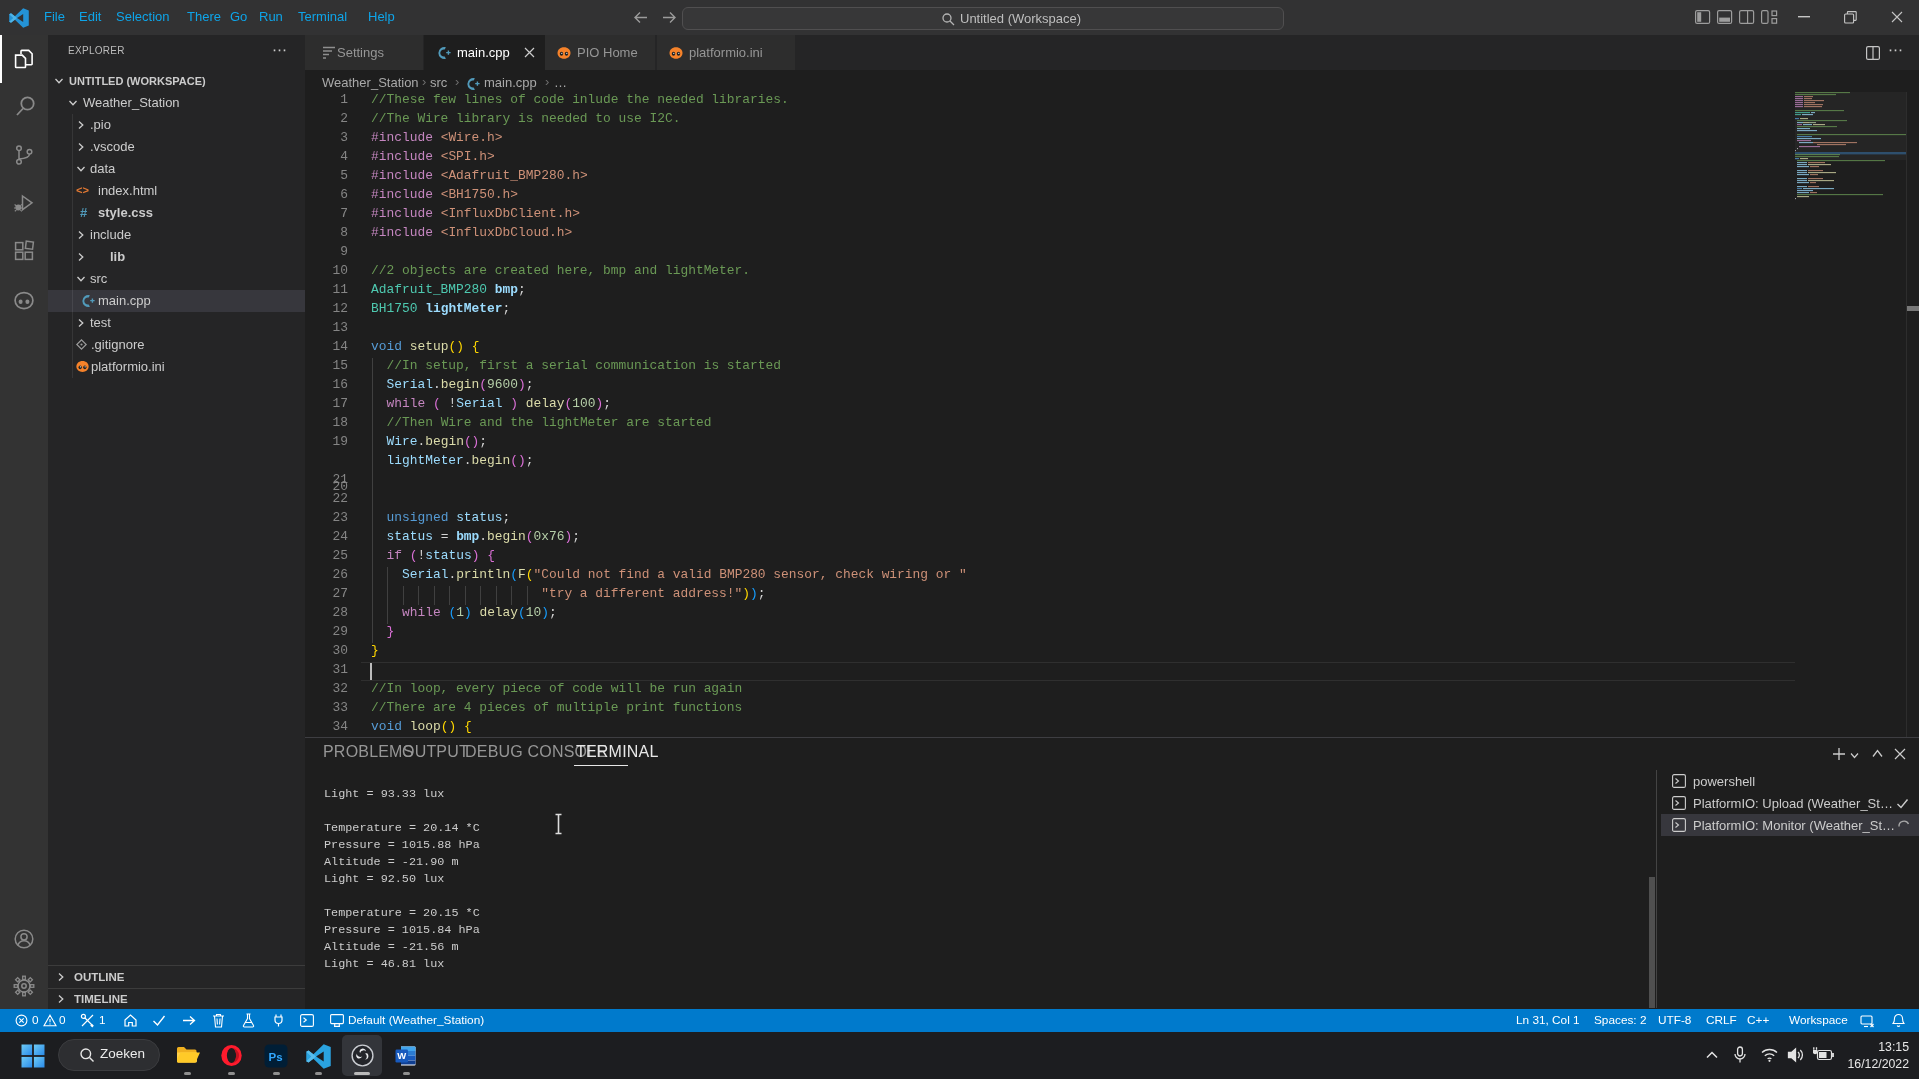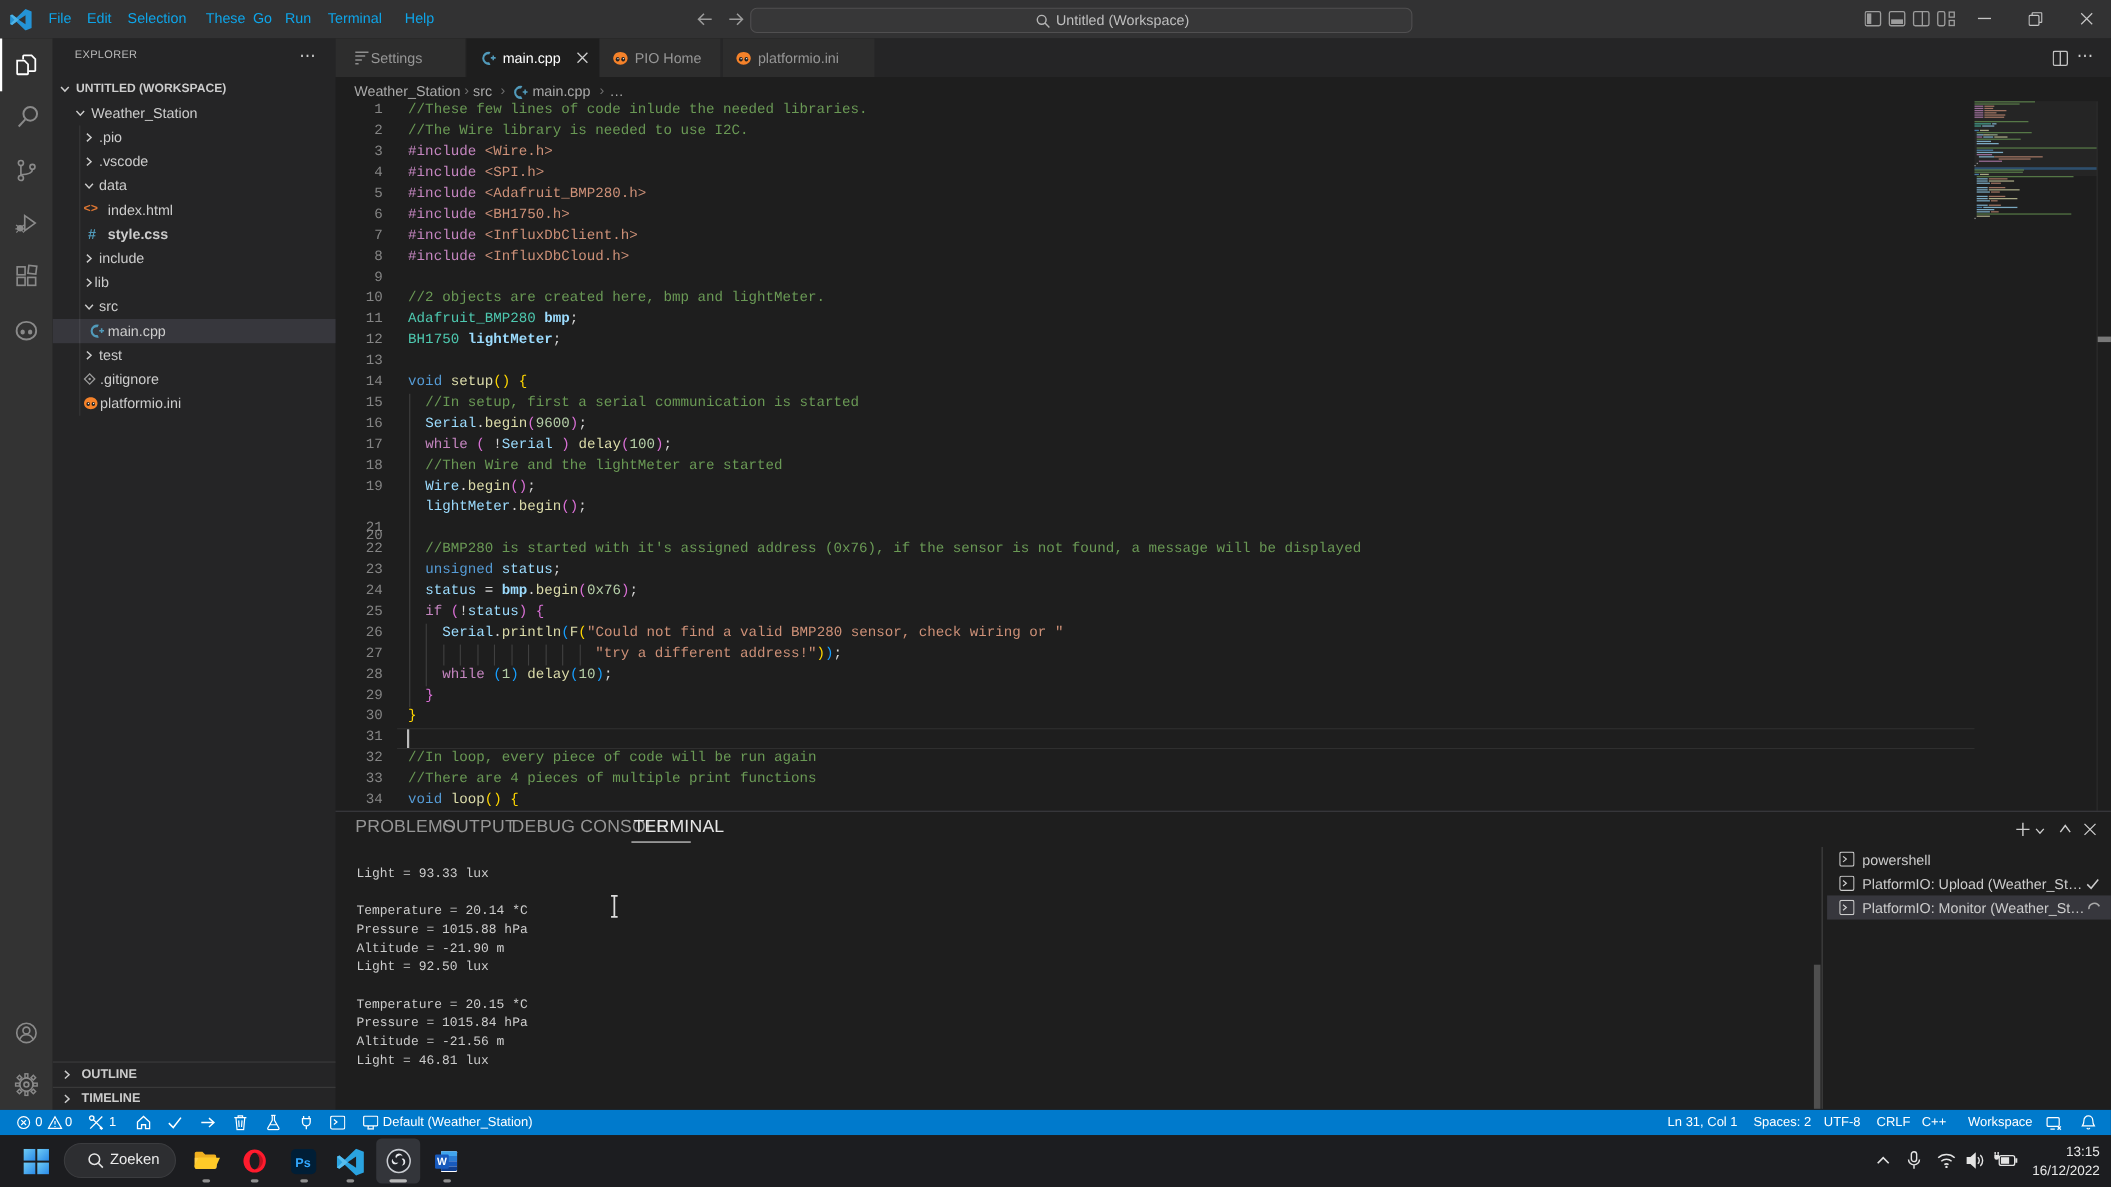--- a/index.html
+++ b/index.html
@@ -32,7 +32,7 @@
 <div class="abs menu" style="left:44px;top:9px">File</div>
 <div class="abs menu" style="left:79px;top:9px">Edit</div>
 <div class="abs menu" style="left:116px;top:9px">Selection</div>
-<div class="abs menu" style="left:187px;top:9px">These</div>
+<div class="abs menu" style="left:187px;top:9px">There</div>
 <div class="abs menu" style="left:230px;top:9px">Go</div>
 <div class="abs menu" style="left:259px;top:9px">Run</div>
 <div class="abs menu" style="left:298px;top:9px">Terminal</div>

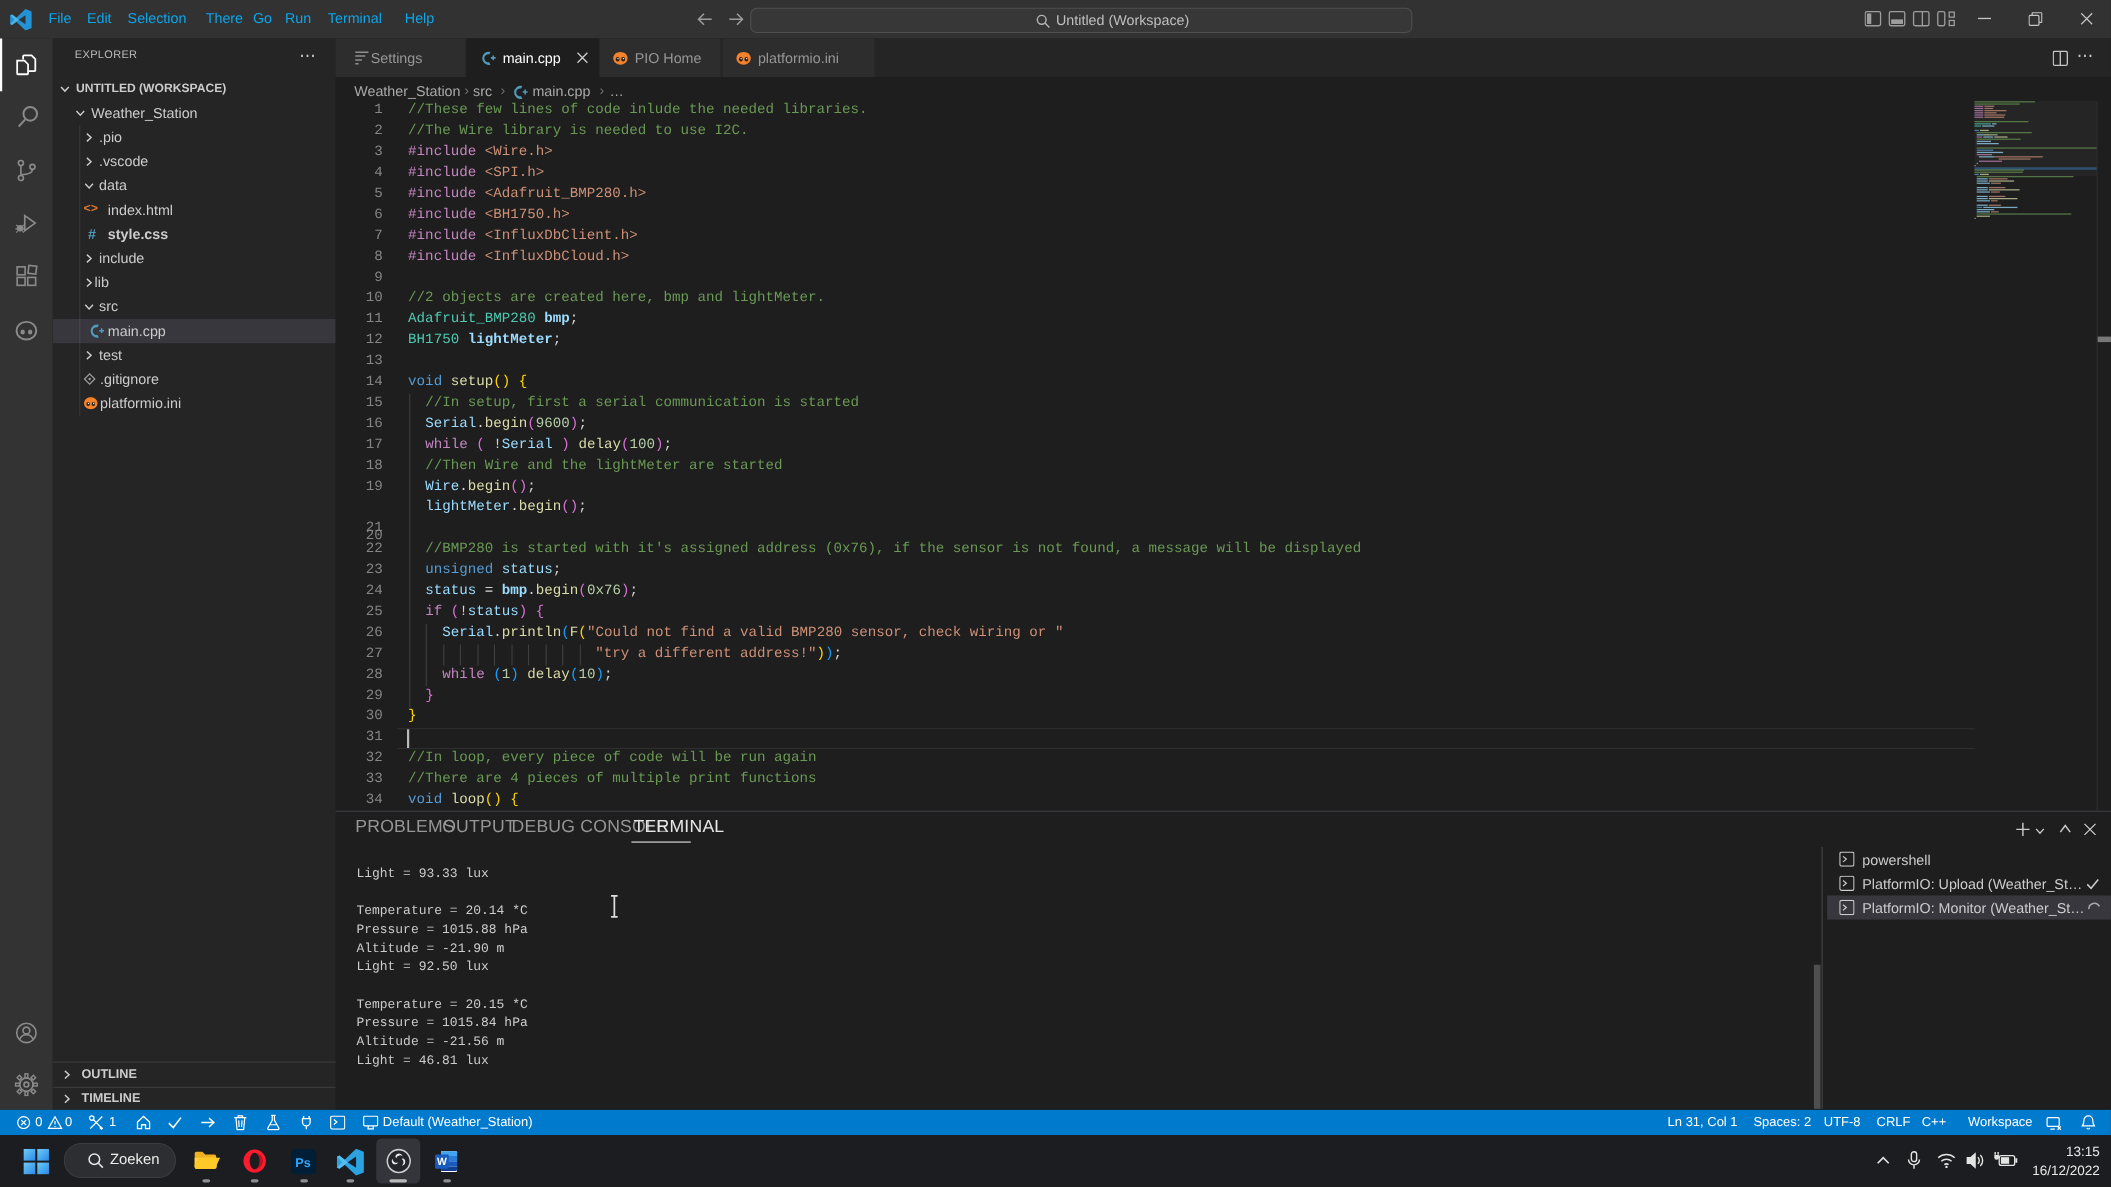--- a/index.html
+++ b/index.html
@@ -160,7 +160,7 @@
 <svg class="abs" style="left:76px;top:252px" width="10" height="10" viewBox="0 0 10 10" fill="none" stroke="#cccccc" stroke-width="1.3">
       <path d="M3 1.5 L6.8 5 3 8.5"></path>
     </svg>
-<div class="trow" style="top:246px"><span style="margin-left:38px;font-weight:normal;">lib</span></div>
+<div class="trow" style="top:246px"><span style="margin-left:62px;font-weight:bold;">lib</span></div>
 <svg class="abs" style="left:76px;top:274px" width="10" height="10" viewBox="0 0 10 10" fill="none" stroke="#cccccc" stroke-width="1.3">
       <path d="M1.5 3 L5 6.8 8.5 3"></path>
     </svg>

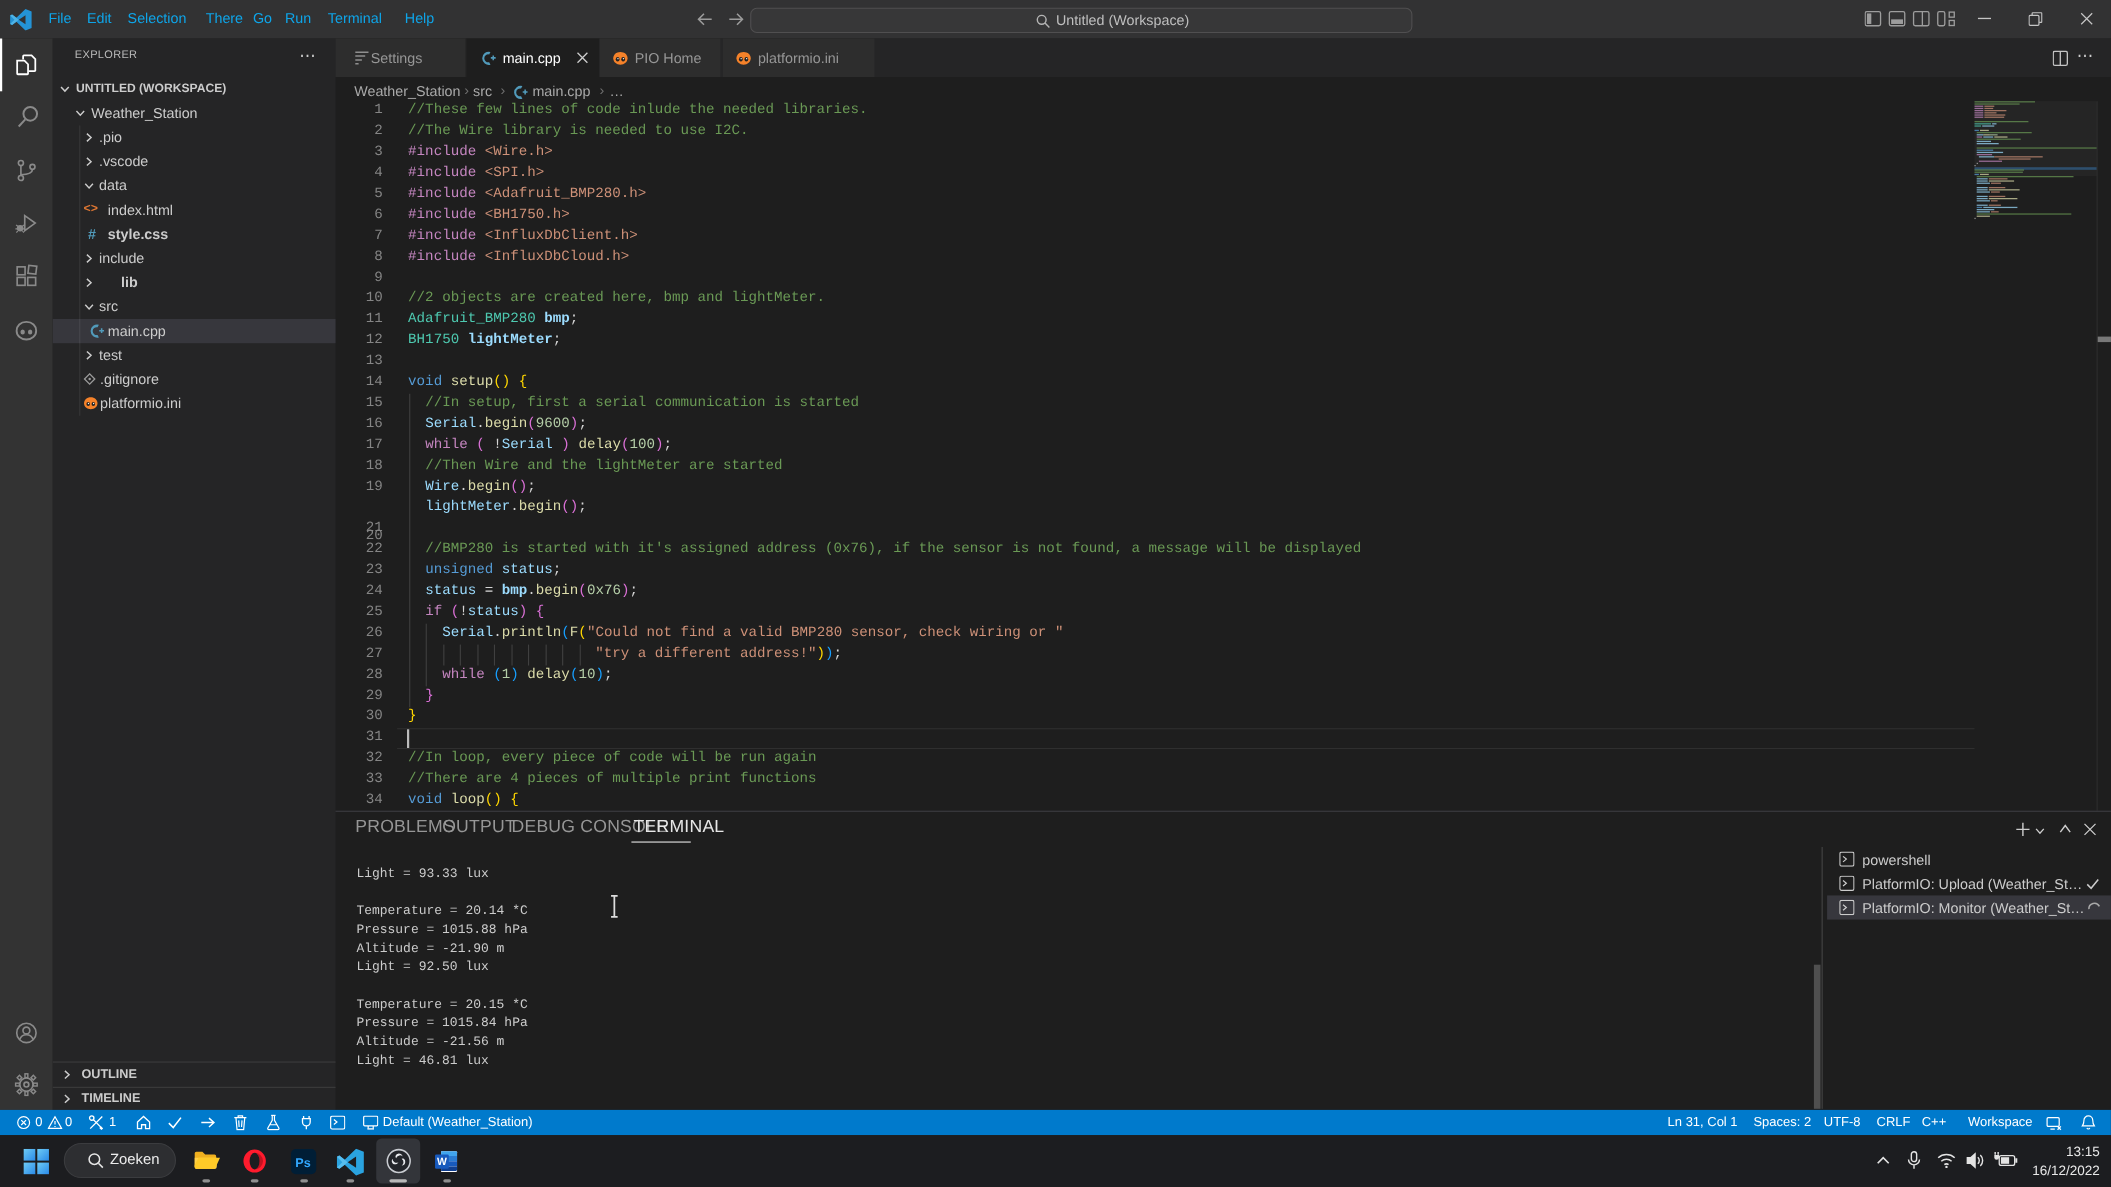--- a/index.html
+++ b/index.html
@@ -300,7 +300,7 @@
 <div class="cl" style="top:453px"><i class="d">  </i><i class="va">lightMeter</i><i class="d">.</i><i class="fn">begin</i><i class="b2">()</i><i class="d">;</i></div>
 <div class="gut" style="top:472px">21</div>
 <div class="gut" style="top:491px">22</div>
-<div class="cl" style="top:491px"><i class="d">  </i><i class="cm">//BMP280 is started with it's assigned address (0x76), if the sensor is not found, a message will be displayed</i></div>
+<div class="cl" style="top:491px"><i class="d">  </i></div>
 <div class="gut" style="top:510px">23</div>
 <div class="cl" style="top:510px"><i class="d">  </i><i class="kb">unsigned</i><i class="d"> </i><i class="va">status</i><i class="d">;</i></div>
 <div class="gut" style="top:529px">24</div>

